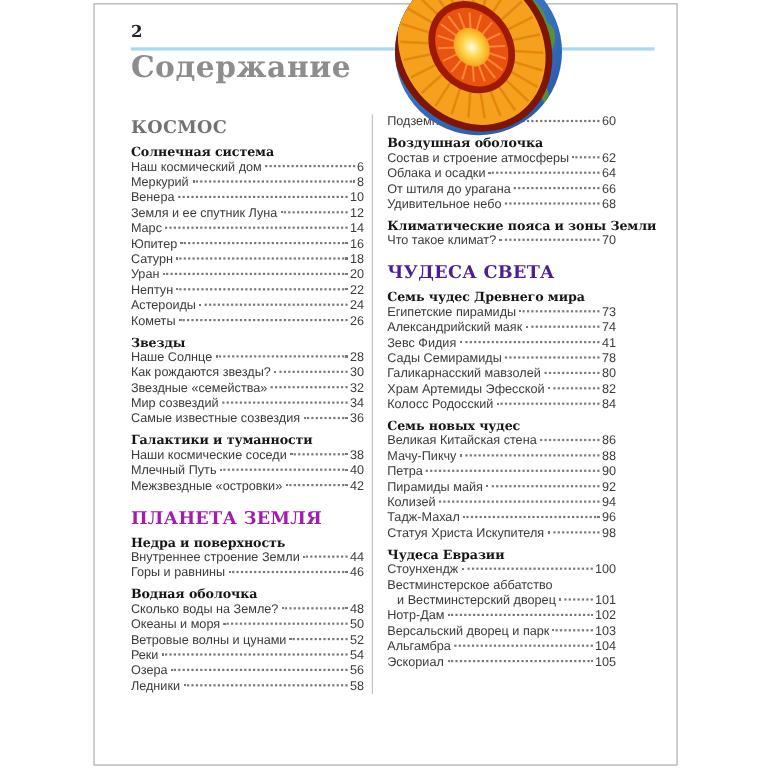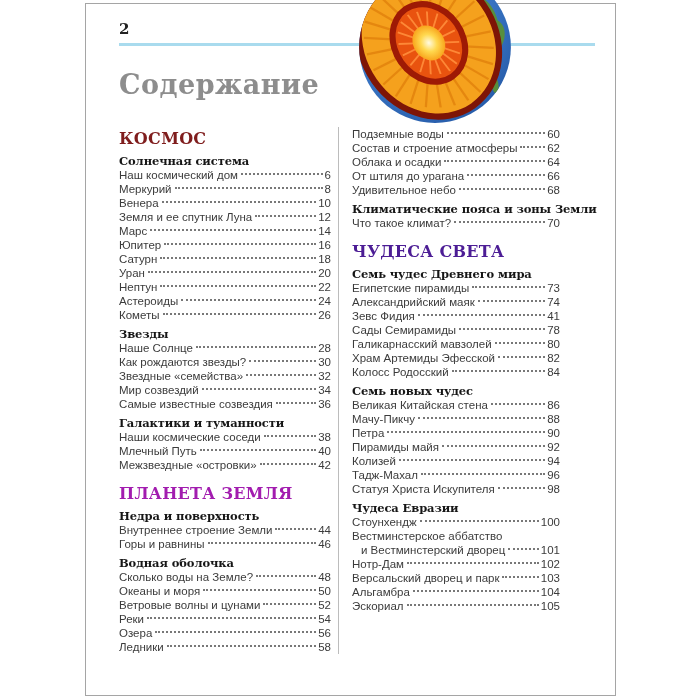--- a/index.html
+++ b/index.html
@@ -17,7 +17,7 @@
   }
   .accent-line{height:2.5px;width:100%;margin-top:3px;}
   .doc-title{
-    margin-top:23px;font:bold 27px/32px "DejaVu Serif",serif;
+    font:bold 27px/32px "DejaVu Serif",serif;
     color:#8d8d8d;letter-spacing:.5px;
   }
   #toc-columns{display:flex;margin-top:26px;align-items:stretch;}

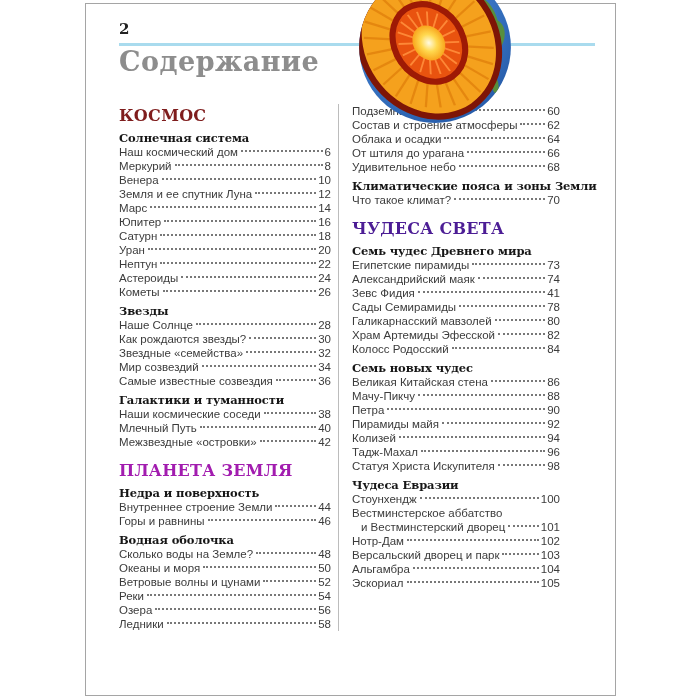--- a/index.html
+++ b/index.html
@@ -59,7 +59,7 @@
       <div class="doc-title">Содержание</div>
       <div id="toc-columns">
           <div class="col col1">
-            <div class="sec-header" style="color: #7f1d1d;">КОСМОС</div>
+            <div class="sec-header" style="color: #737373;">КОСМОС</div>
             <div class="sub-title">Солнечная система</div>
             <div class="entry-row">
               <span class="lbl">Наш космический дом</span>

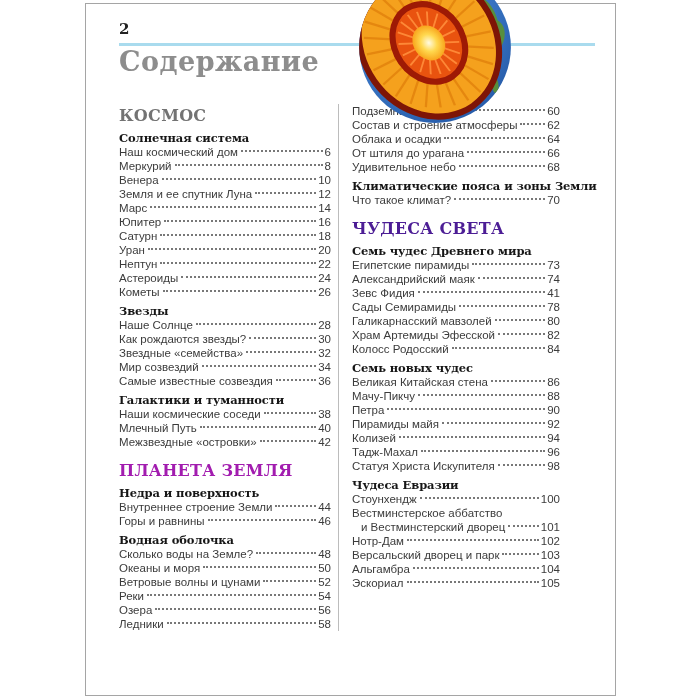--- a/index.html
+++ b/index.html
@@ -209,6 +209,7 @@
               <span class="dots"></span>
               <span class="num">60</span>
             </div>
+            <div class="sub-title">Воздушная оболочка</div>
             <div class="entry-row">
               <span class="lbl">Состав и строение атмосферы</span>
               <span class="dots"></span>

